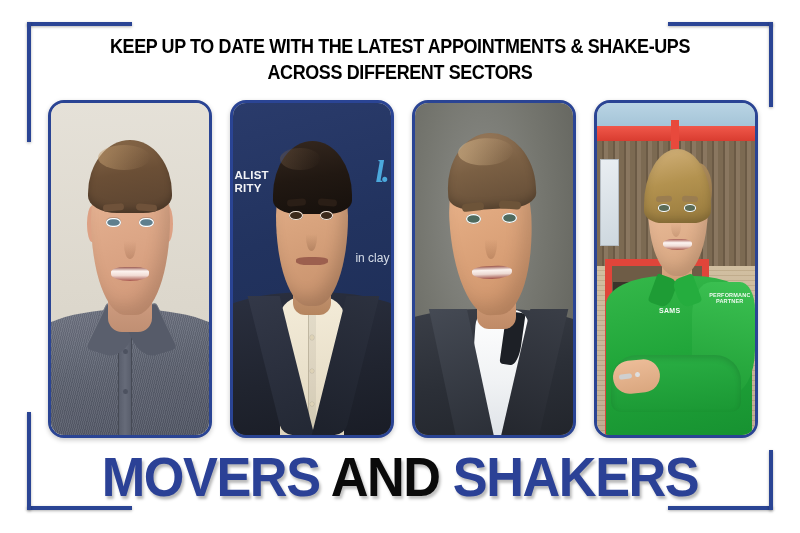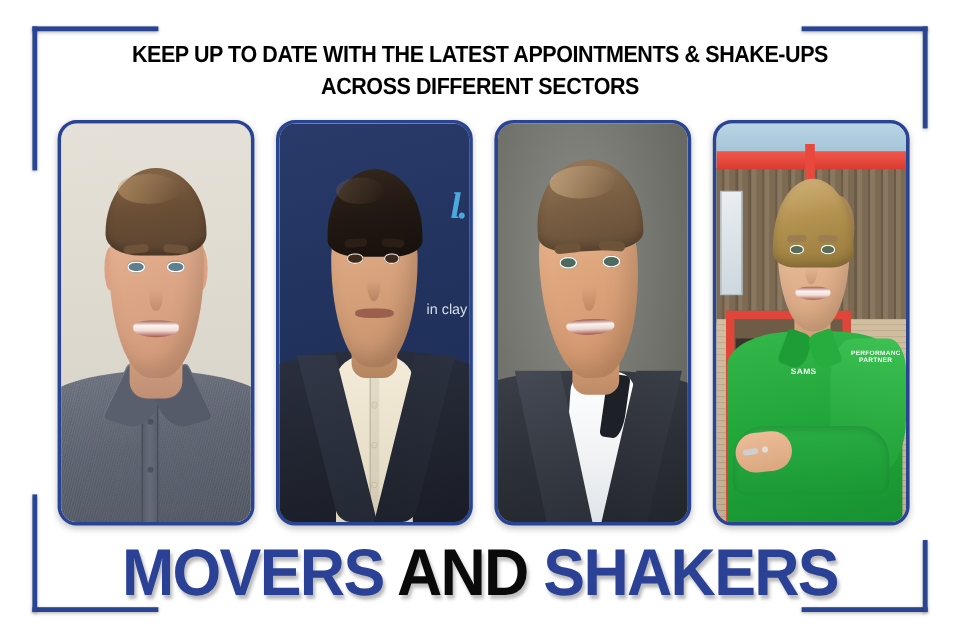--- a/index.html
+++ b/index.html
@@ -494,6 +494,8 @@
       <div class="photo-inner">
         <div class="p2-bg"></div>
         <div class="p2-logo-swoosh">l.</div>
+        <div class="p2-text-l">ALIST
+RITY</div>
         <div class="p2-swirl"></div>
         <div class="p2-text-r">in clay</div>
         <div class="p2-jacket"></div>

